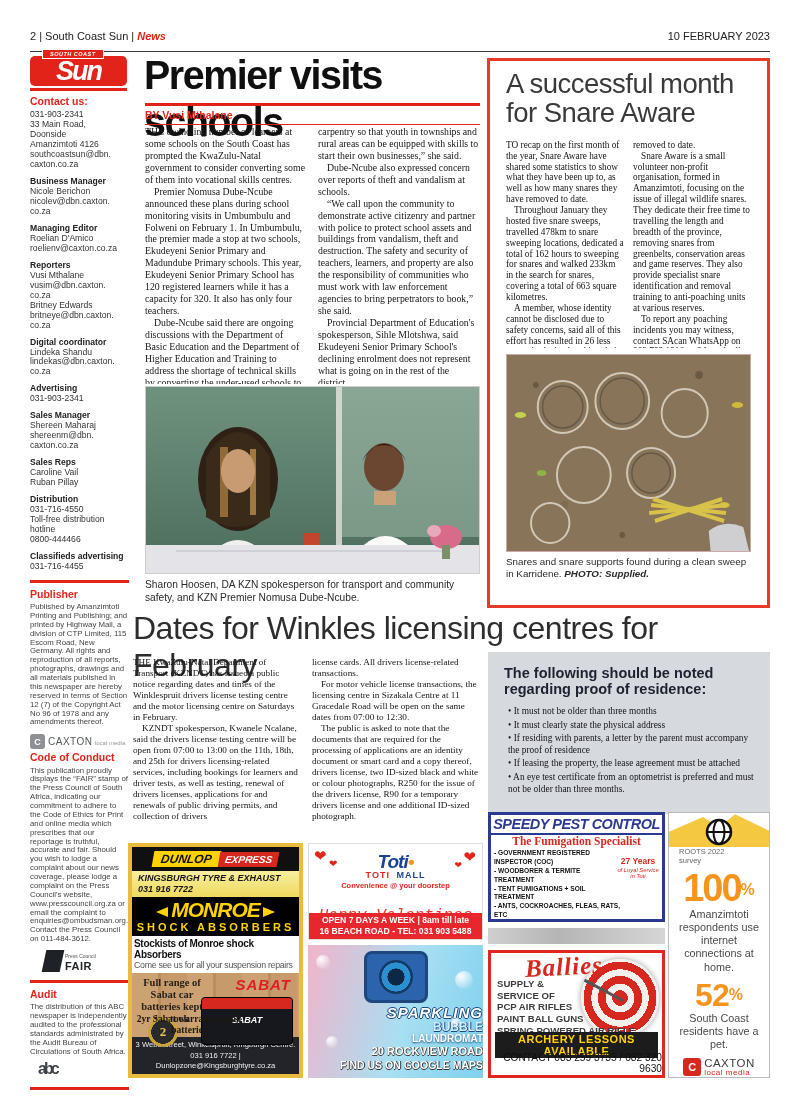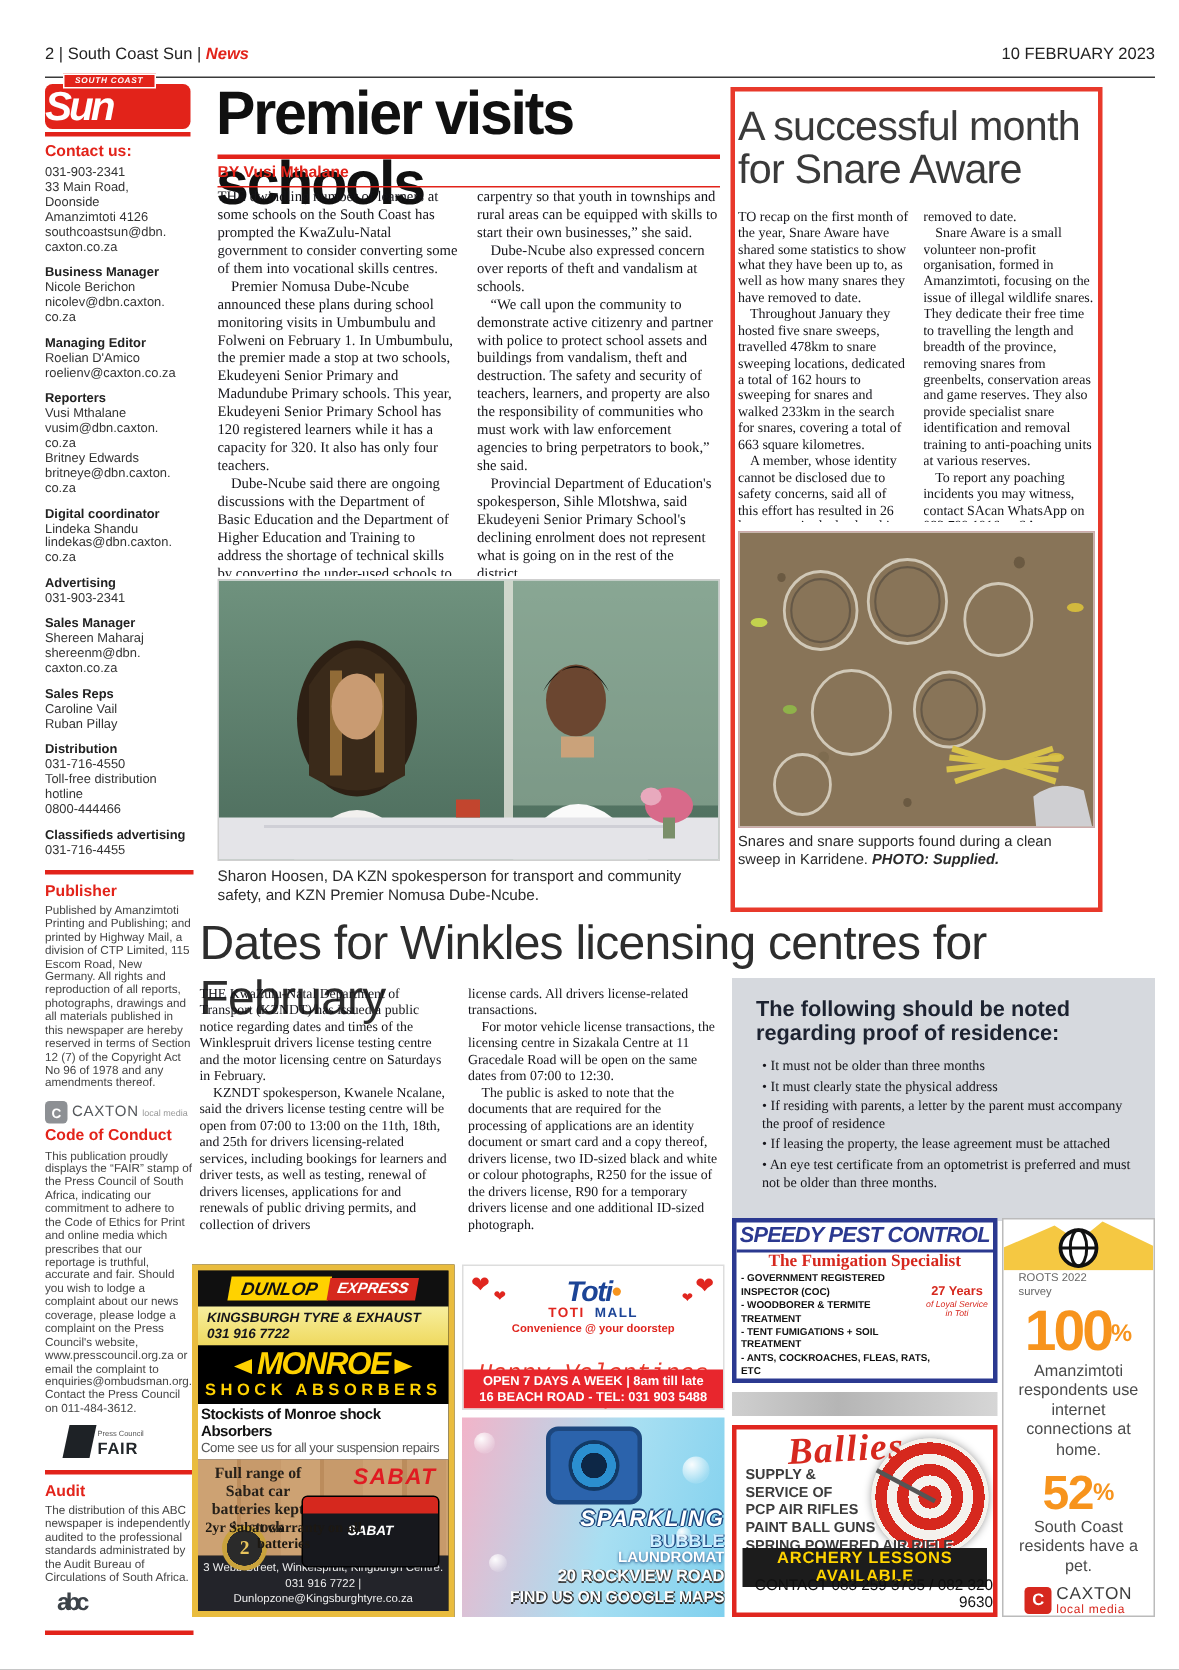--- a/index.html
+++ b/index.html
@@ -15,7 +15,7 @@
 
 
 .masthead{position:absolute;left:30px;top:56px;width:97px;height:30px;background:#e2231a;
-  border-radius:5px;display:flex;align-items:center;}
+  border-radius:5px;display:flex;align-items:center;justify-content:center}
 .masthead .sun{color:#fff;font-weight:bold;font-style:italic;font-size:27px;letter-spacing:-2px;line-height:1}
 .masthead .ribbon{position:absolute;top:-7px;left:12px;background:#e2231a;border:1px solid #fff;
   color:#fff;font-size:5.5px;font-weight:bold;font-style:italic;padding:1px 7px;letter-spacing:.5px}

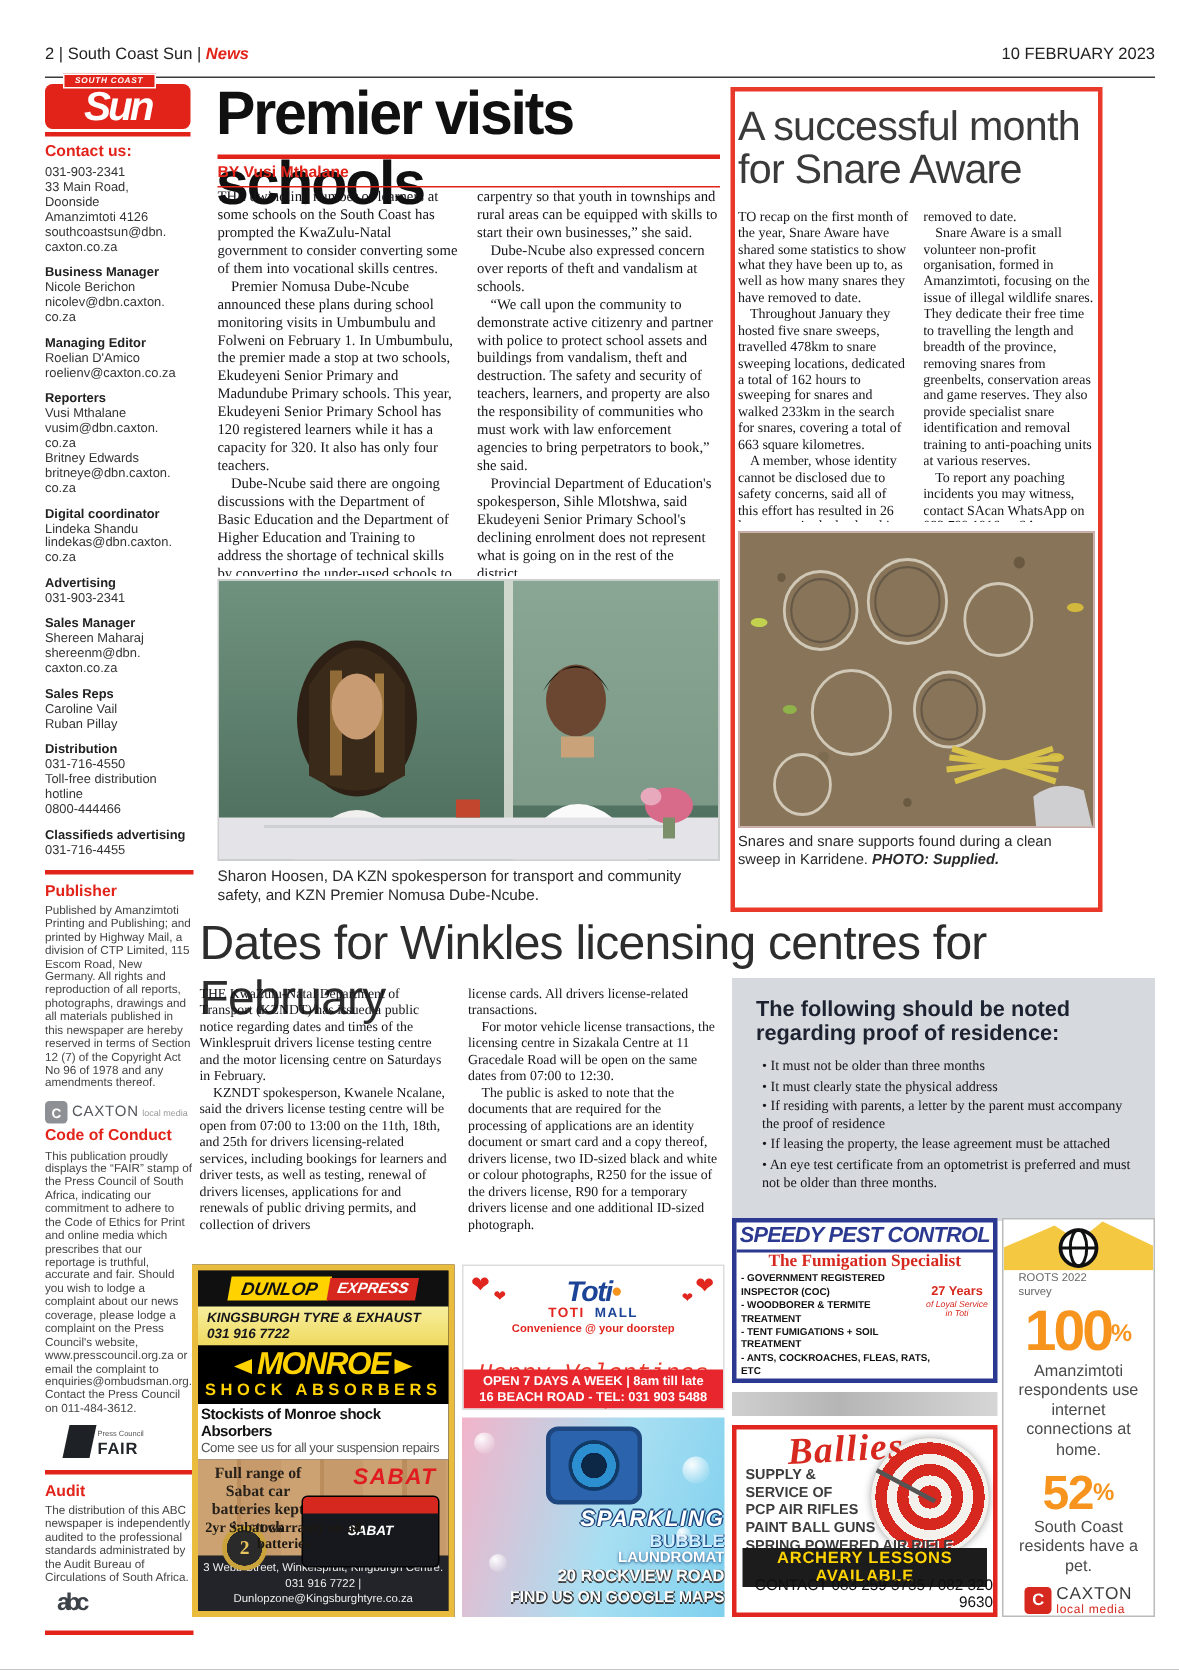--- a/index.html
+++ b/index.html
@@ -54,8 +54,8 @@
 .caption{position:absolute;left:145px;top:578px;width:335px;font-size:10.2px;line-height:1.3;color:#2a2a2a}
 
 
-.snare{position:absolute;left:487px;top:58px;width:248px;height:550px;border:3px solid #e8392b;
-  background:#fff;padding:9px 2px}
+.snare{position:absolute;left:487px;top:58px;width:283px;height:550px;border:3px solid #e8392b;
+  background:#fff;padding:9px 16px}
 .snare h2{font-size:27.5px;font-weight:400;line-height:1.05;letter-spacing:-.5px;color:#3a3a3a;margin-bottom:12px}
 .snare-cols{position:static;display:flex;gap:9px;height:208px;overflow:hidden;
   font-family:"Liberation Serif",serif;font-size:9.3px;line-height:1.17;color:#15151a}

